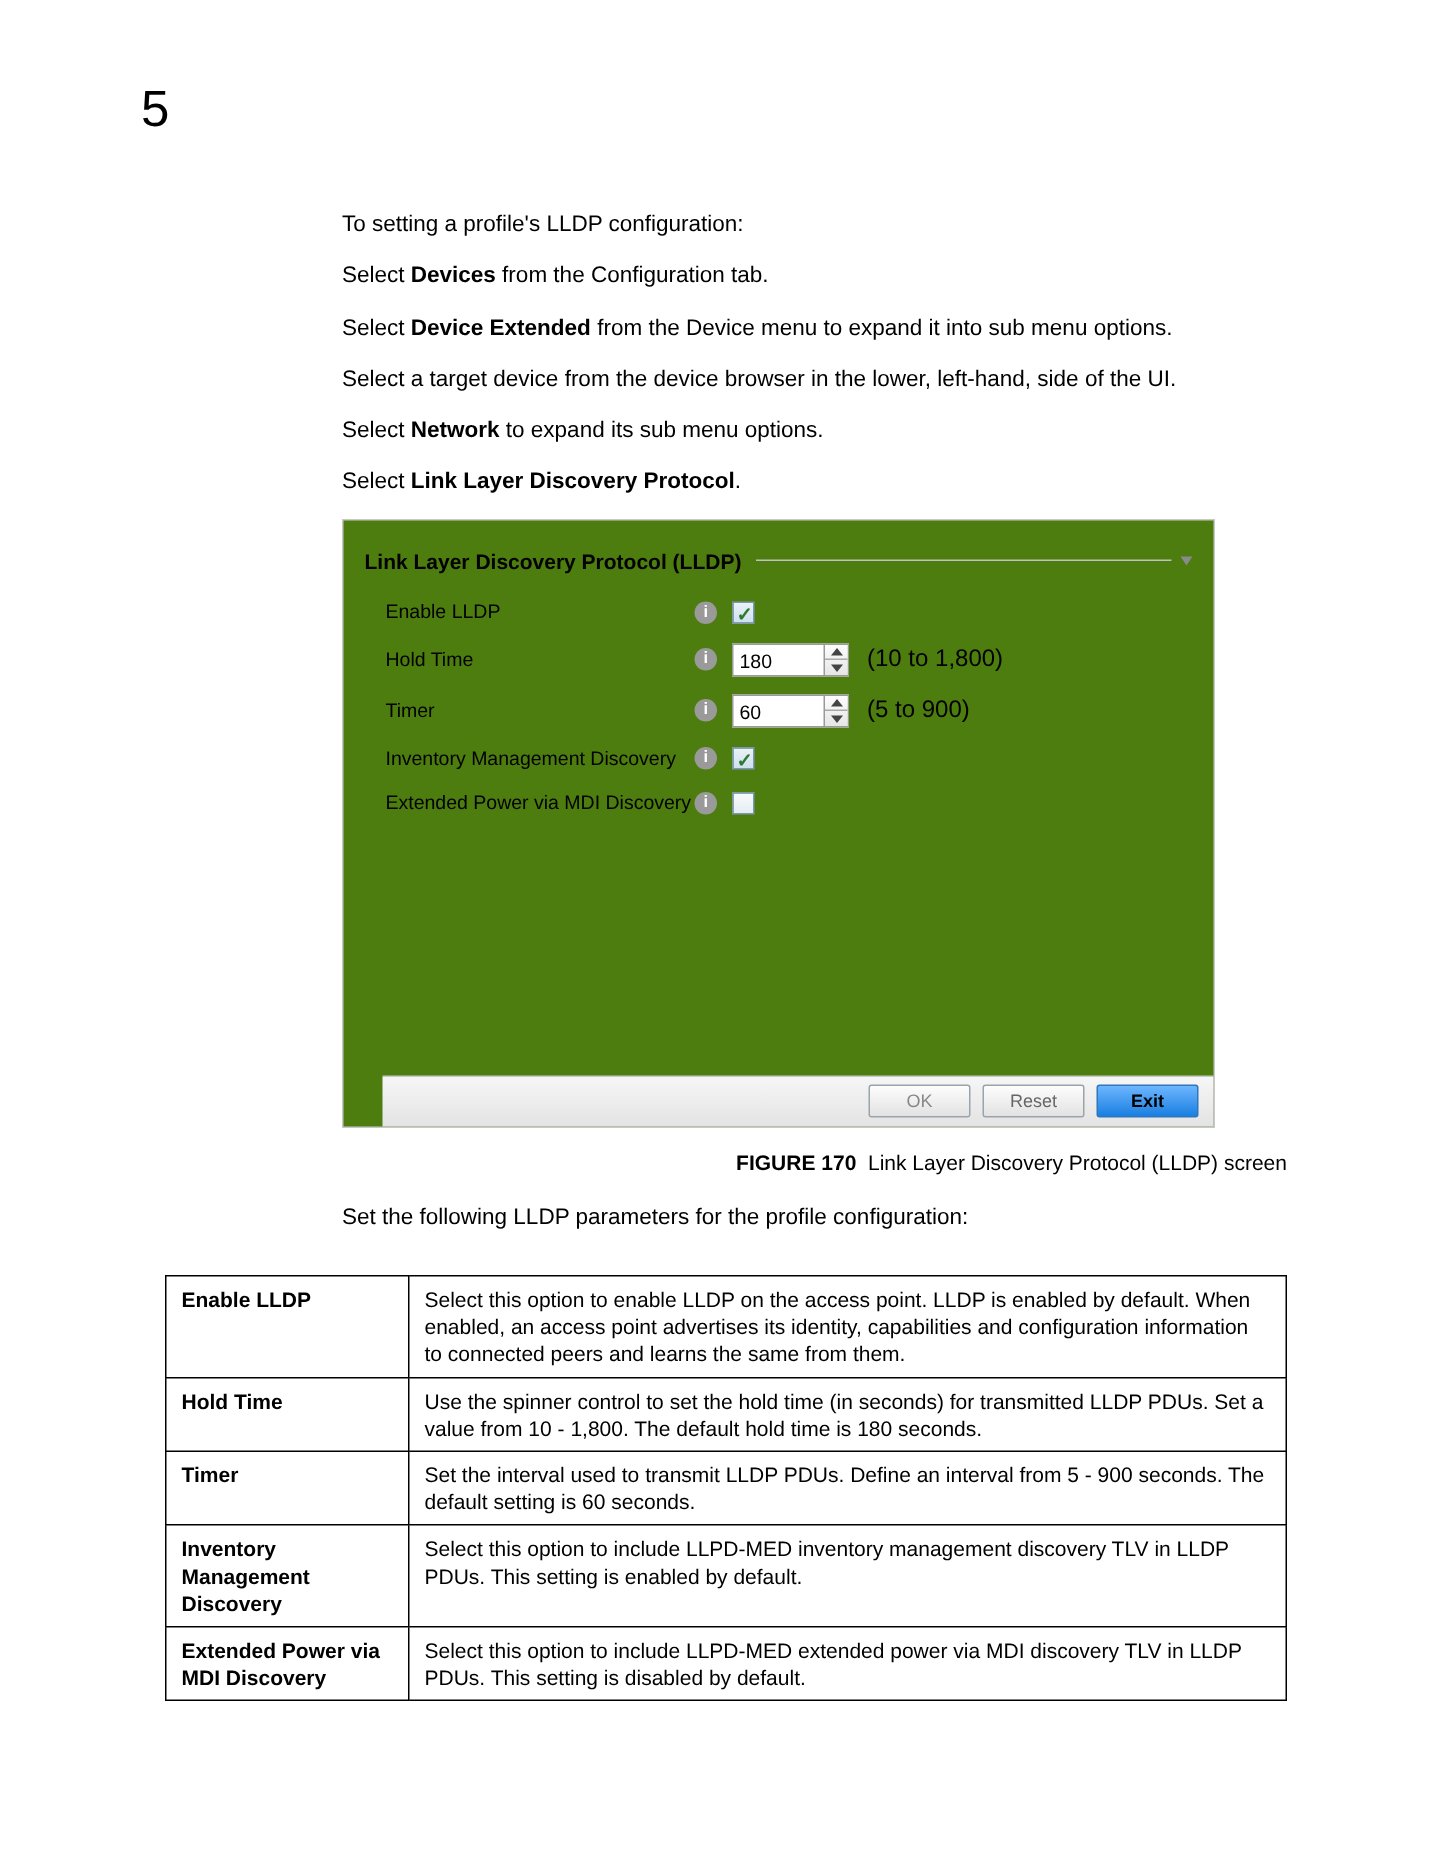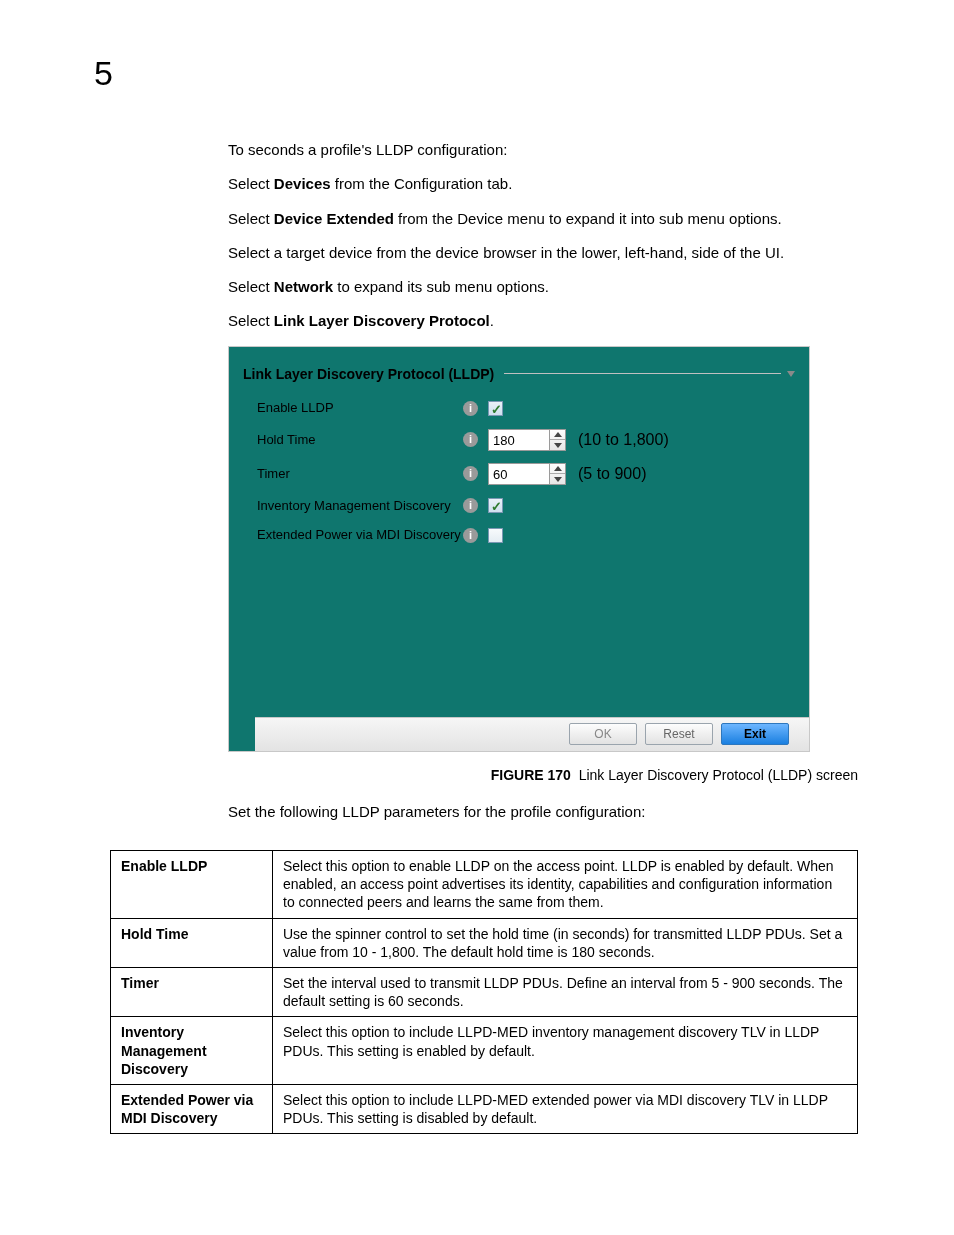--- a/index.html
+++ b/index.html
@@ -189,7 +189,7 @@
 <div class="content">
 
 
-  <p class="para">To seconds a profile's LLDP configuration:</p>
+  <p class="para">To setting a profile's LLDP configuration:</p>
 
   <p class="para">
     <span>Select </span><span class="bold">Devices</span><span> from the Configuration tab.</span>

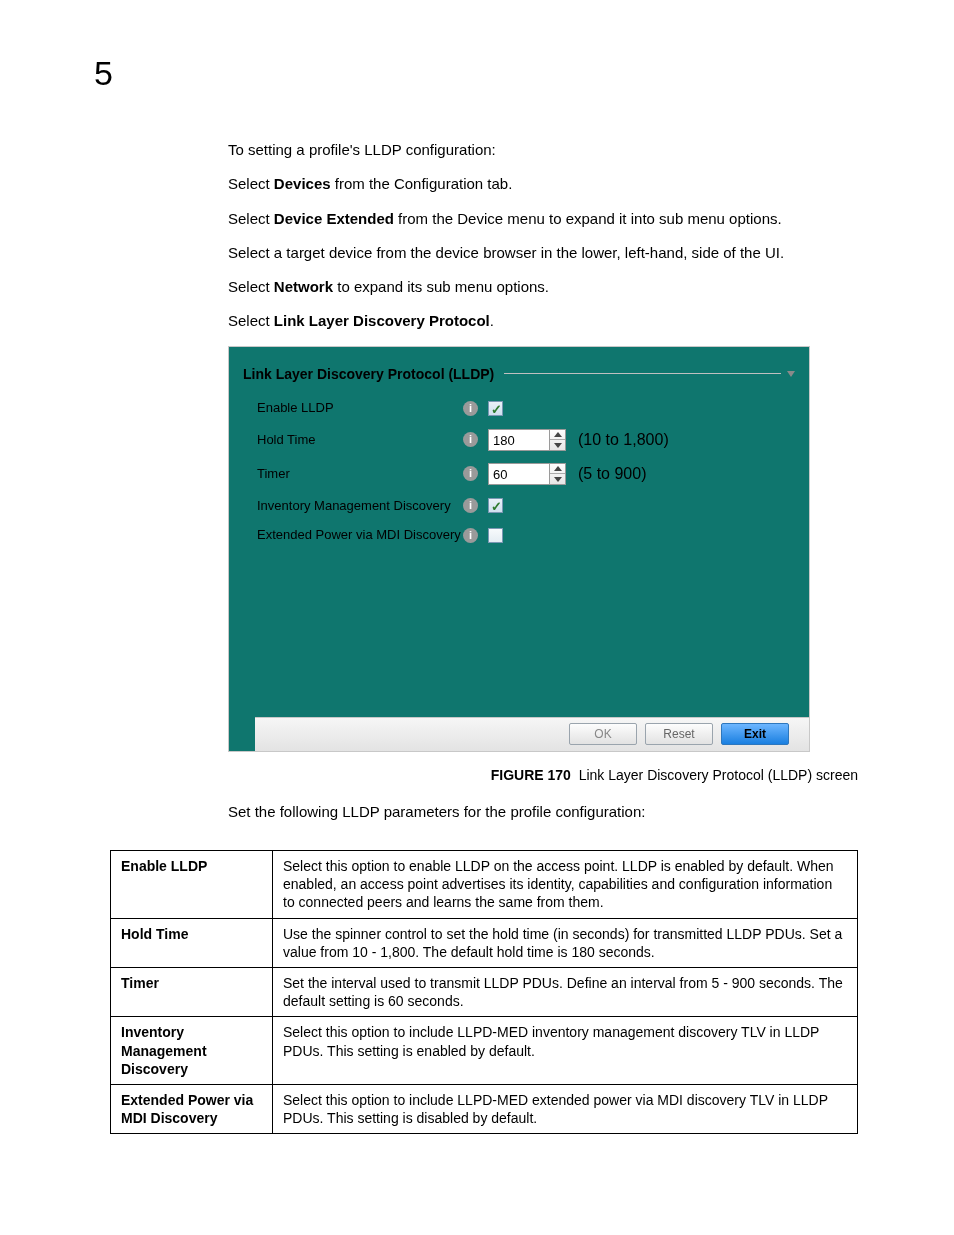--- a/index.html
+++ b/index.html
@@ -34,7 +34,7 @@
     margin-top: 6px;
     width: 582px;
     border: 1px solid #c8c8c8;
-    background: #0f766e;
+    background: #4d7c0f;
   }
   .panel-inner {
     padding: 18px 14px 8px 14px;

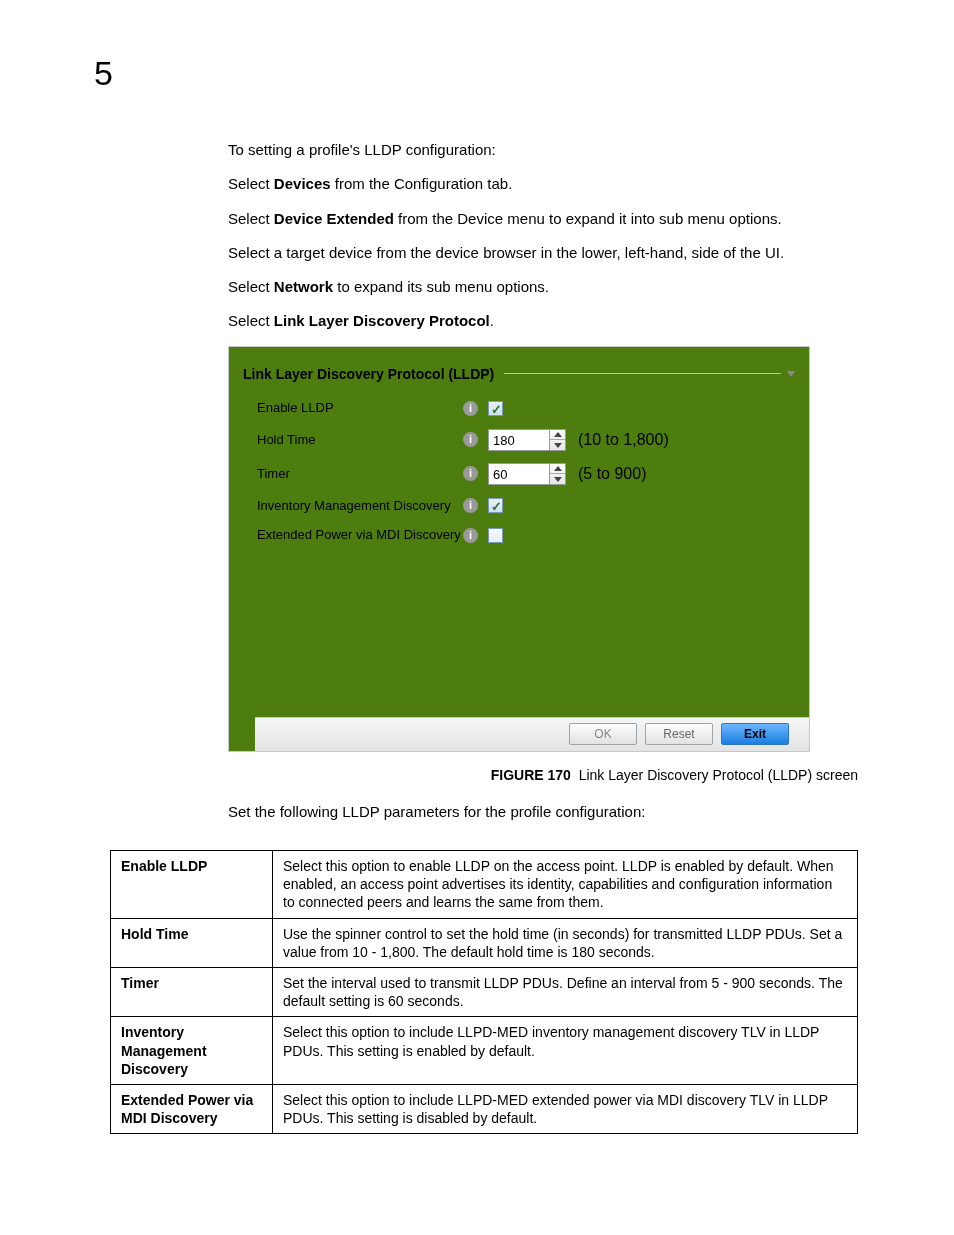--- a/index.html
+++ b/index.html
@@ -133,7 +133,7 @@
     display: flex;
     justify-content: flex-end;
     align-items: center;
-    padding-right: 20px;
+    padding-right: 10px;
     gap: 8px;
     margin-left: 26px;
   }

